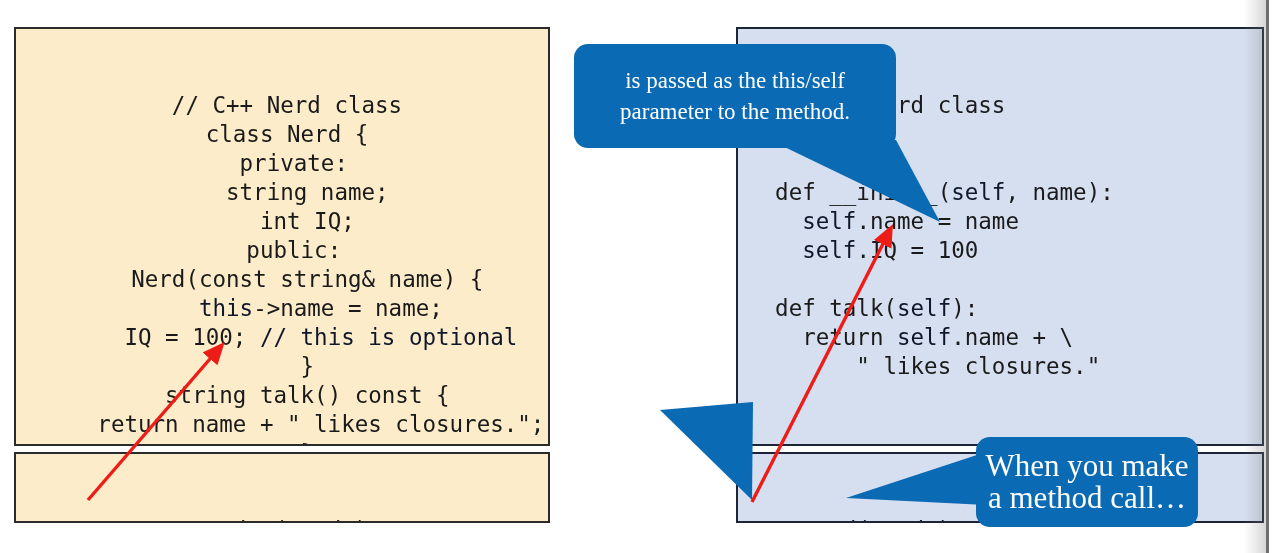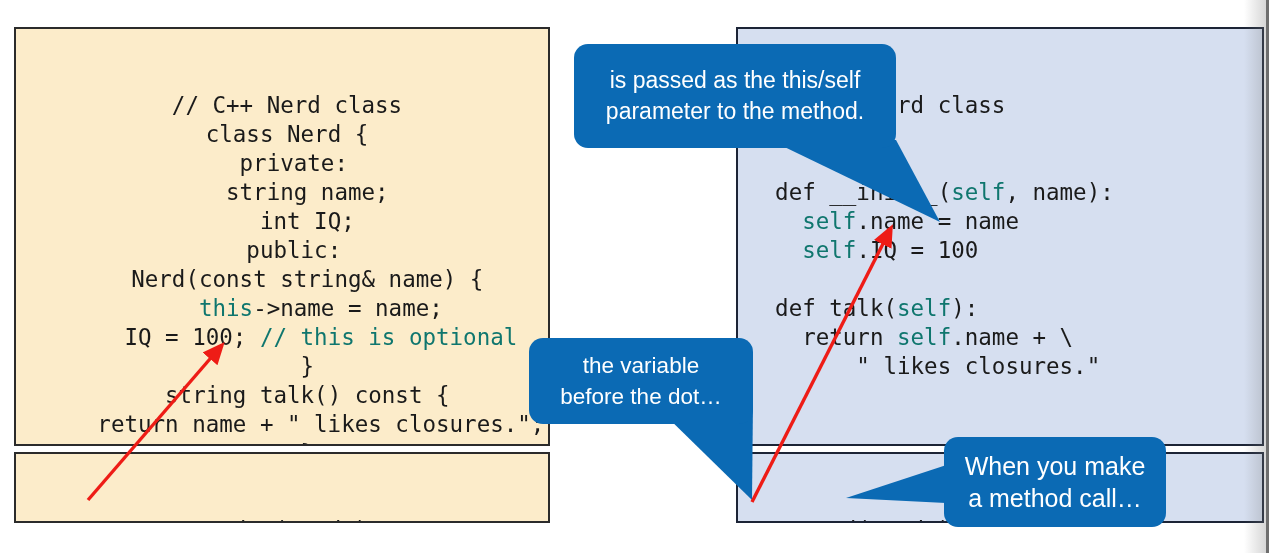--- a/index.html
+++ b/index.html
@@ -69,7 +69,7 @@
     background: #0b6ab4;
     border-radius: 14px;
     color: #ffffff;
-    font-family: Liberation Sans, sans-serif;
+    font-family: Liberation Serif, serif;
     text-align: center;
     display: flex;
     align-items: center;

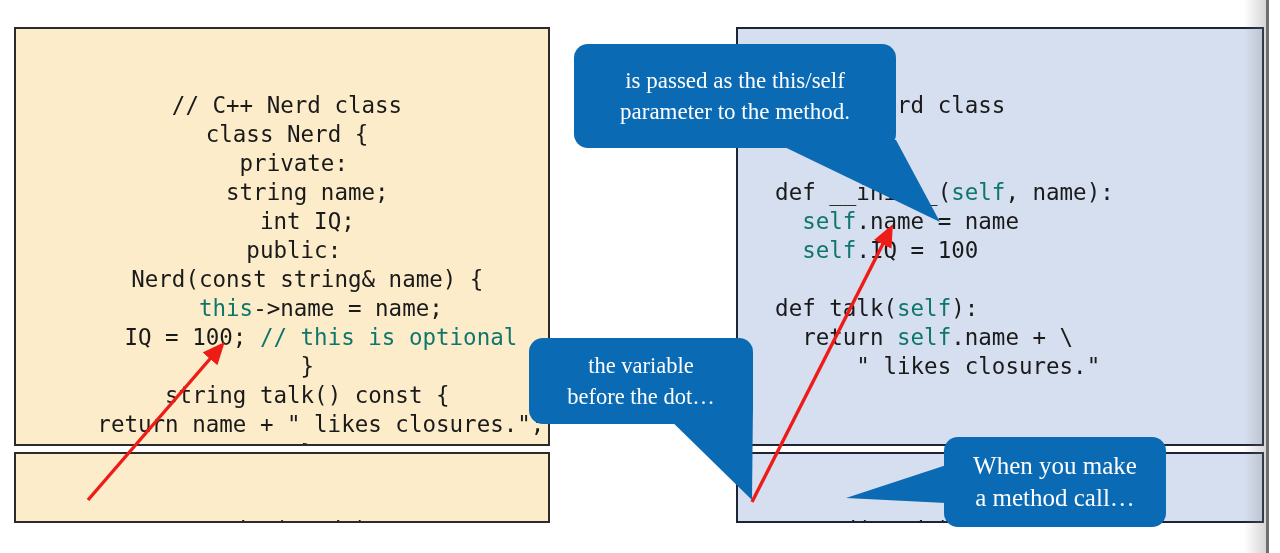--- a/index.html
+++ b/index.html
@@ -52,7 +52,7 @@
   }
   .code-inner { padding: 4px 0 0 10px; }
 
-  .kw      { color: #0f766e; }
+  .kw      { color: #0f172a; }
   .var-red { color: #e8251c; }
 
   #cpp-main   { left: 14px;  top: 27px;  width: 536px; height: 419px; }

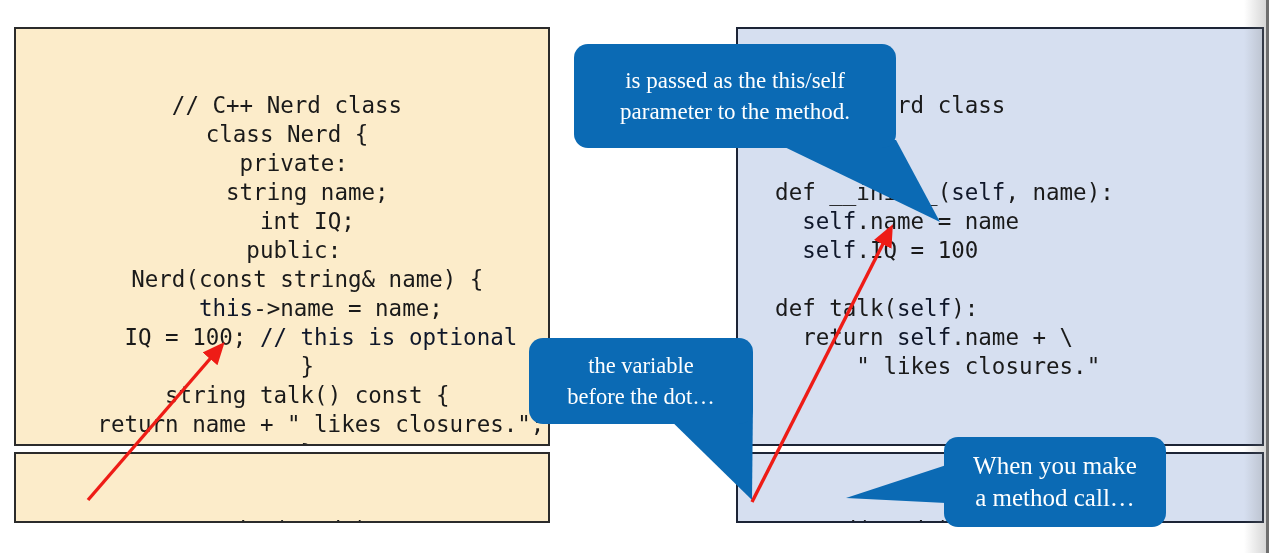--- a/index.html
+++ b/index.html
@@ -139,9 +139,6 @@
     <span>is passed as the this/self<br>parameter to the method.</span>
   </div>
 
-  <div id="callout-var" class="callout">
-    <span>the variable<br>before the dot…</span>
-  </div>
 
   <div id="callout-call" class="callout">
     <span>When you make<br>a method call…</span>

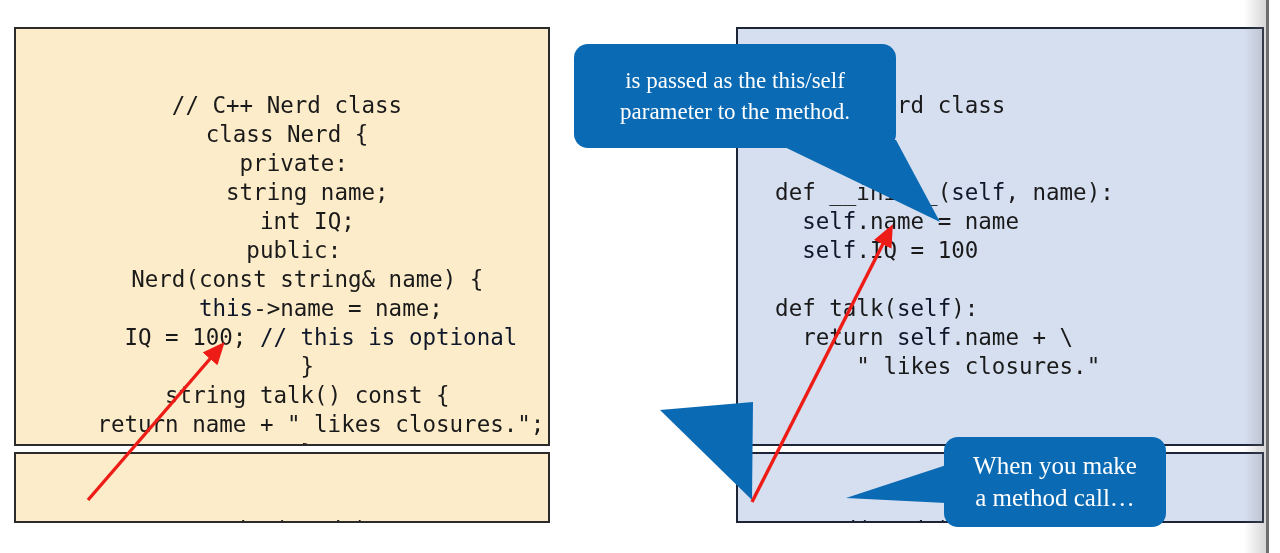--- a/index.html
+++ b/index.html
@@ -87,8 +87,8 @@
     font-size: 22.5px; line-height: 31px;
   }
   #callout-call {
-    left: 944px; top: 437px; width: 222px; height: 90px;
-    font-size: 25px; line-height: 32px;
+    left: 976px; top: 437px; width: 222px; height: 90px;
+    font-size: 31px; line-height: 32px;
   }
 
   .tail { position: absolute; left: 0; top: 0; width: 1280px; height: 553px; pointer-events: none; }

